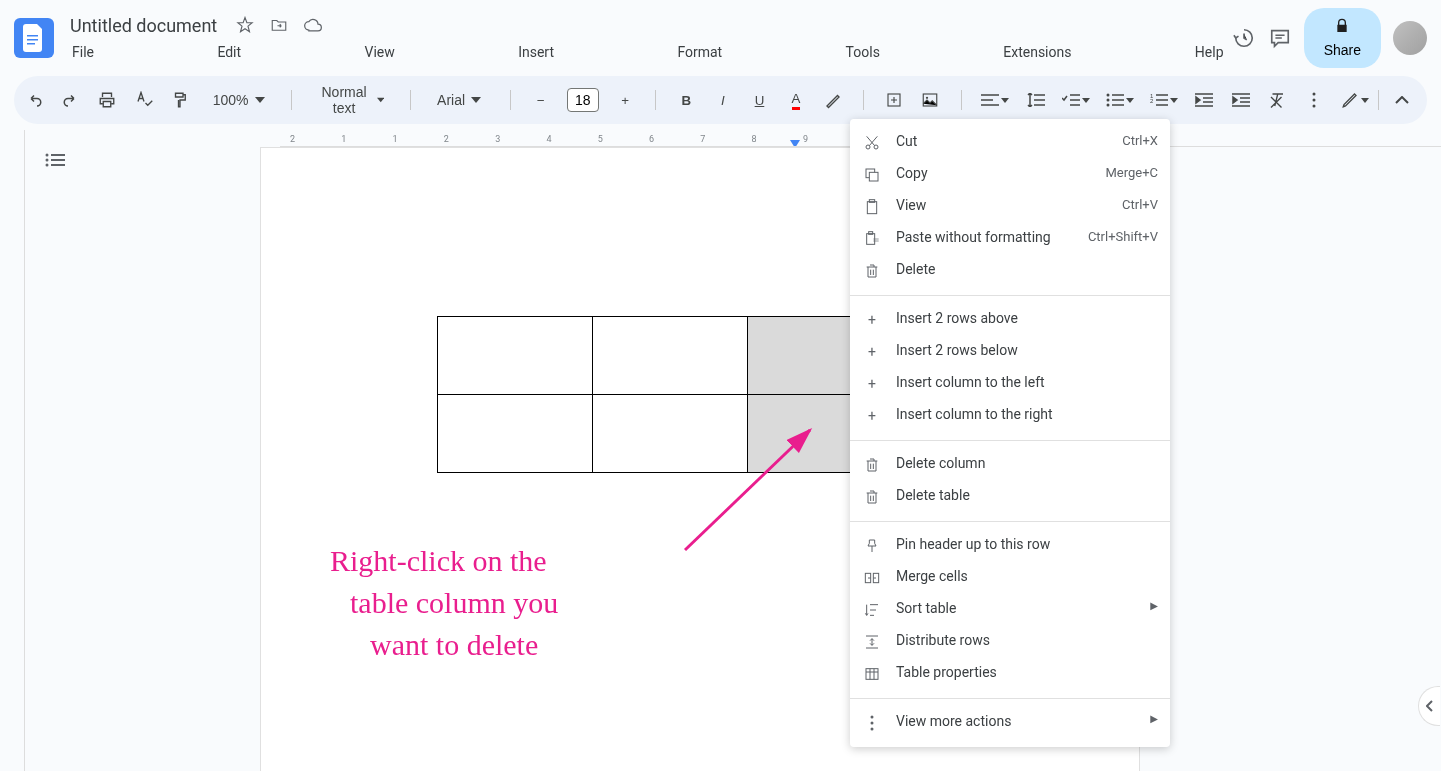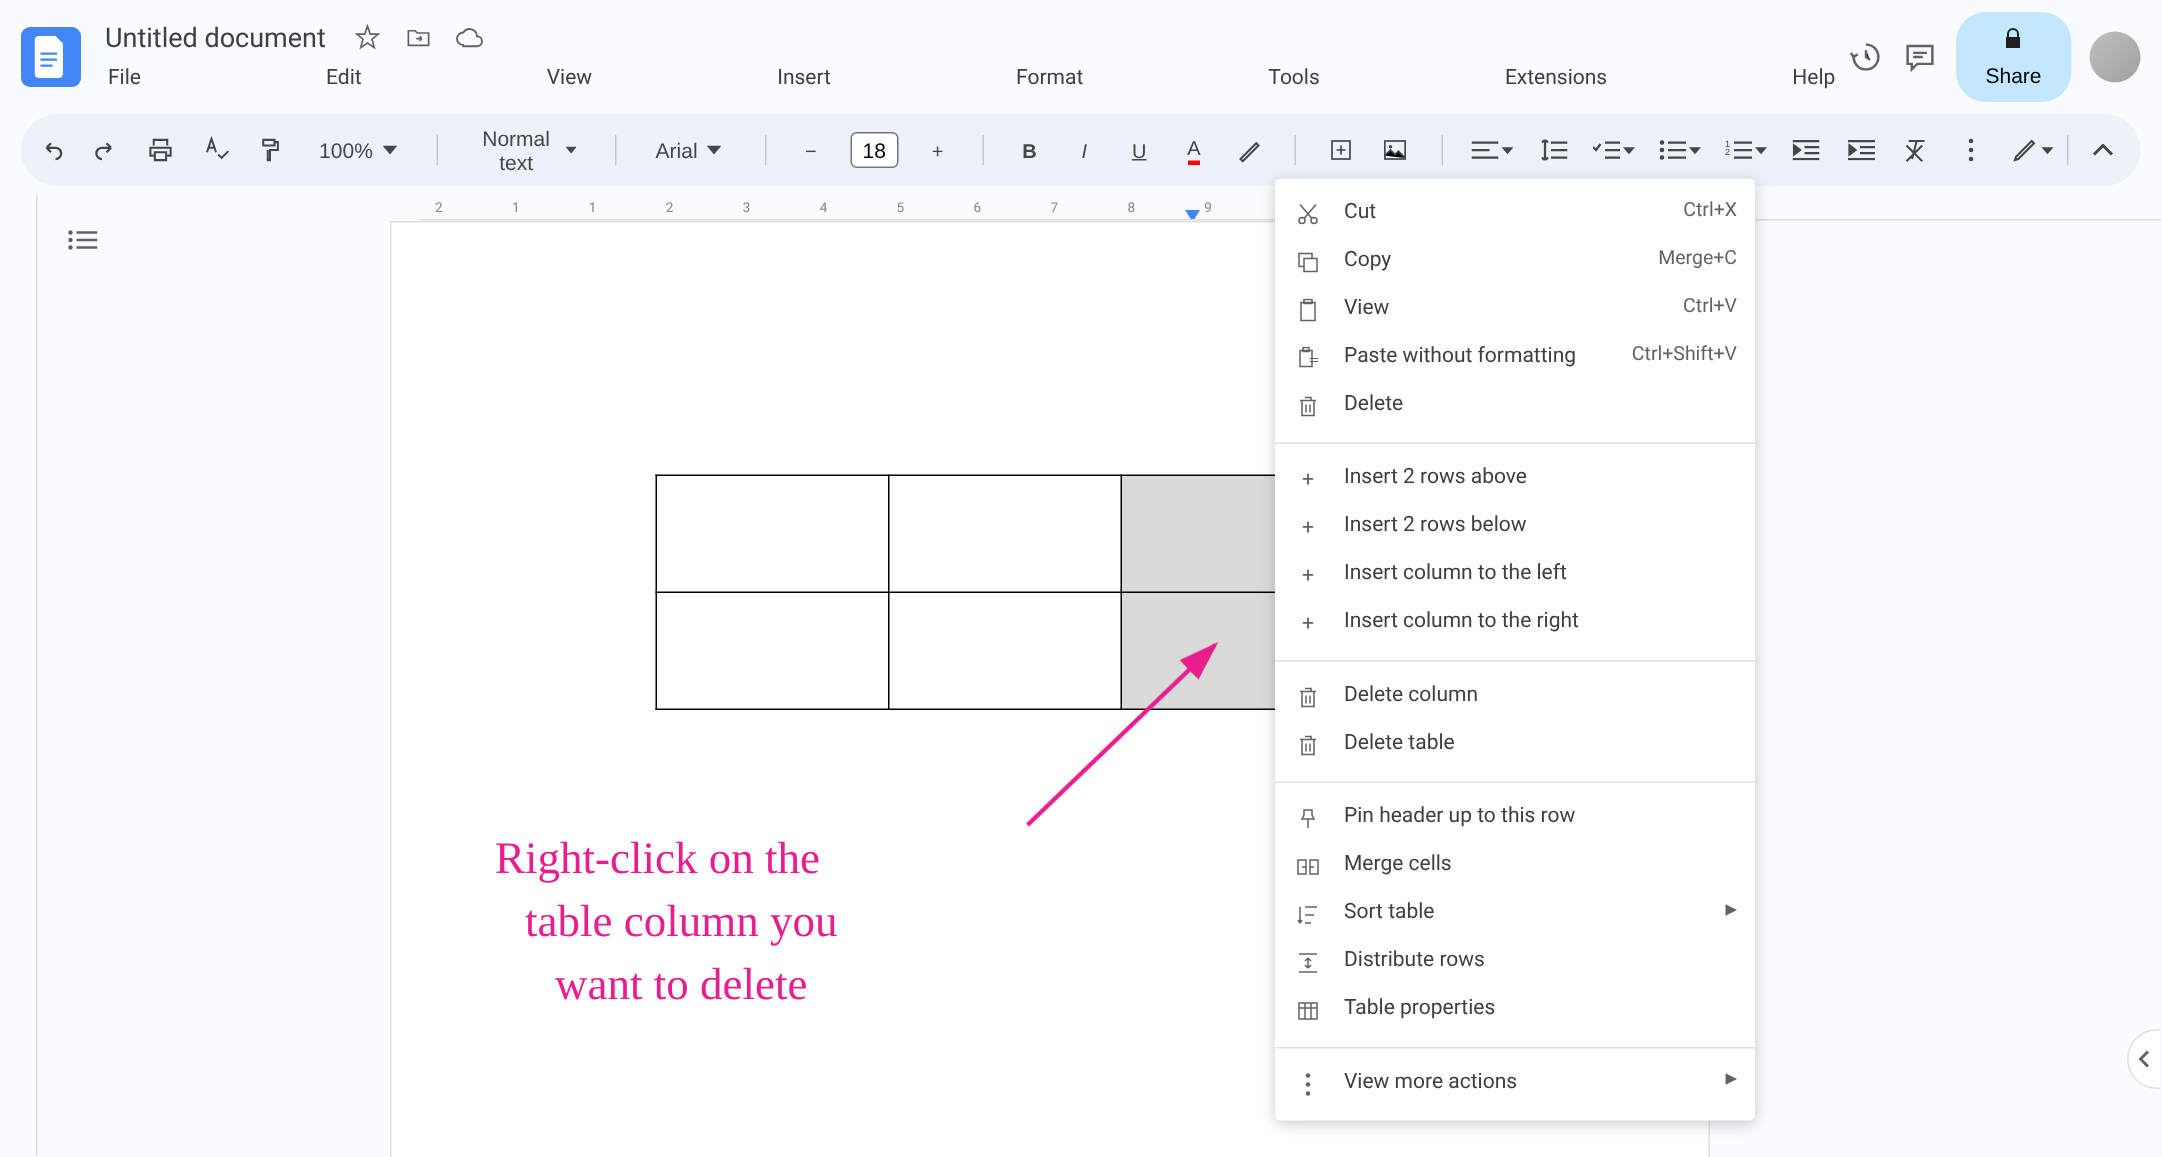--- a/index.html
+++ b/index.html
@@ -39,7 +39,7 @@
 .doc-table td.sel { background: #dadada; }
 .doc-table td.sel-cut { border-right: none; }
 
-.annotation { position: absolute; left: 330px; top: 552px; font-family: 'Comic Sans MS', cursive; color: #e91e8e; font-size: 30px; line-height: 1.4; font-weight: 500; }
+.annotation { position: absolute; left: 330px; top: 540px; font-family: 'Comic Sans MS', cursive; color: #e91e8e; font-size: 30px; line-height: 1.4; font-weight: 500; }
 .arrow { position: absolute; left: 680px; top: 425px; }
 
 .context-menu { position: absolute; left: 850px; top: 119px; width: 320px; background: #fff; border-radius: 4px; box-shadow: 0 2px 10px rgba(0,0,0,0.2); padding: 8px 0; font-size: 14px; z-index: 100; }

